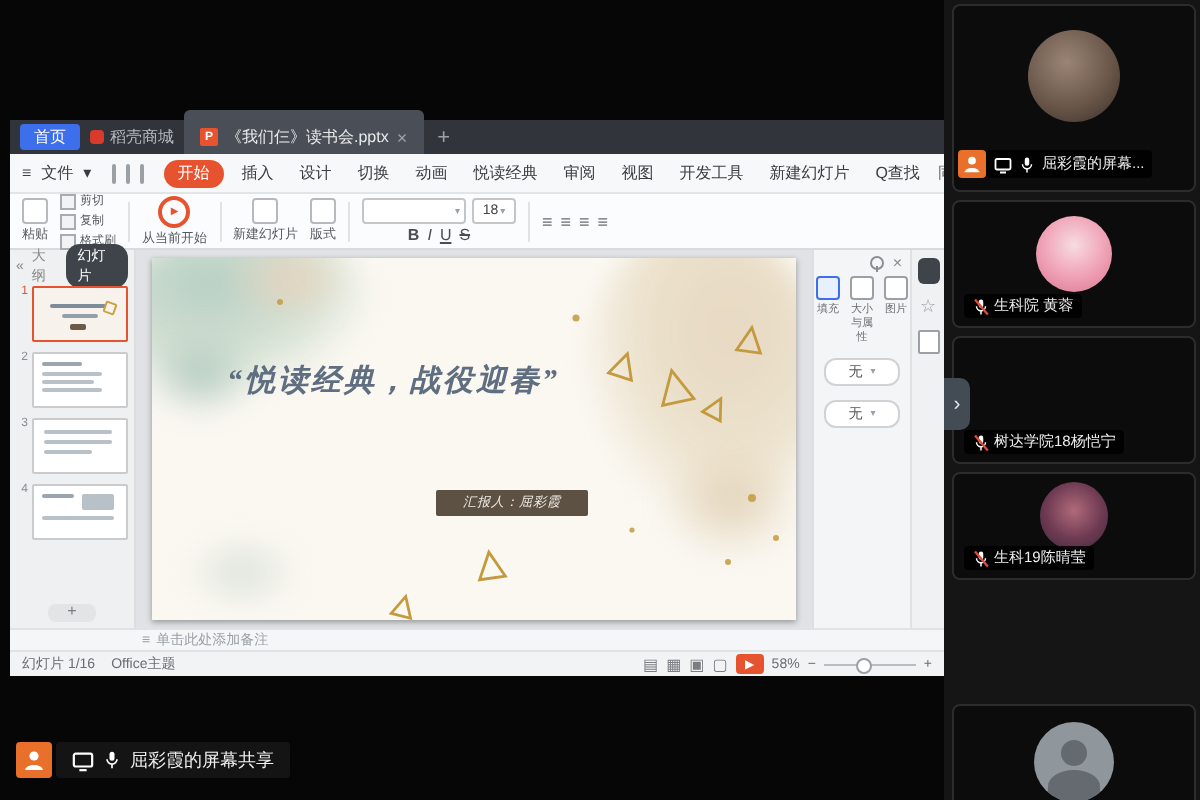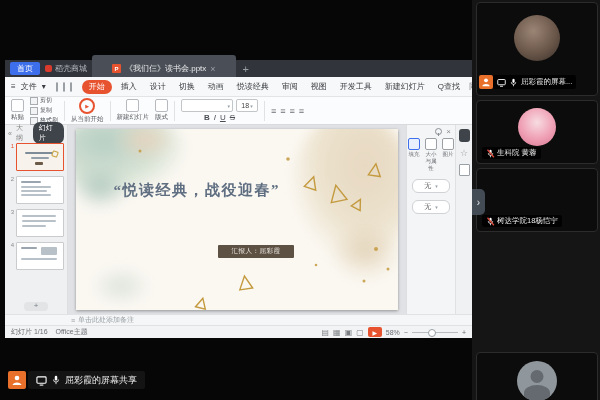--- a/index.html
+++ b/index.html
@@ -11,7 +11,7 @@
   .home-btn{background:#3d6eeb;color:#fff;padding:1px 7px;border-radius:2px;line-height:11px;}
   .store-tab{color:#b6bac0;display:flex;align-items:center;gap:3px;}
   .store-dot{width:7px;height:7px;border-radius:2px;background:#d93a2b;}
-  .doc-tab{background:#4a4f57;color:#e9eaeb;height:27px;display:flex;align-items:center;gap:4px;padding:0 20px;border-radius:3px 3px 0 0;}
+  .doc-tab{background:#4a4f57;color:#e9eaeb;height:27px;display:flex;align-items:center;gap:4px;padding:0 8px;border-radius:3px 3px 0 0;}
   .p-icon{width:9px;height:9px;background:#e8532f;color:#fff;font-size:6px;font-weight:bold;border-radius:1px;display:flex;align-items:center;justify-content:center;}
   .tab-close{color:#9aa0a6;font-size:9px;}
   .newtab{color:#9aa0a6;font-size:11px;margin-left:2px;}

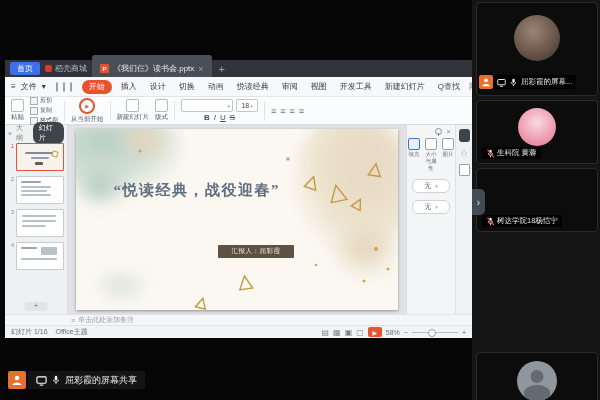--- a/index.html
+++ b/index.html
@@ -52,7 +52,7 @@
   .th-dot{position:absolute;width:8px;height:3px;background:#6b5a48;border-radius:1px;}
   .mini-gold{position:absolute;width:4px;height:4px;border:1px solid #c9a23f;border-radius:1px;transform:rotate(20deg);}
   .add-slide{position:absolute;left:50%;transform:translateX(-50%);bottom:3px;width:24px;height:9px;background:#e2e4e6;border-radius:4px;color:#7a7e83;font-size:8px;line-height:8px;text-align:center;}
-  .canvas{flex:1;background:#e0e2e5;position:relative;min-width:0;}
+  .canvas{flex:1;background:#e0e2e5;position:relative;min-width:0;font-style:italic;}
   
   .slide{position:absolute;left:50%;top:4px;transform:translateX(-50%);width:322px;height:181px;background:#fbf8f2;box-shadow:0 1px 3px rgba(0,0,0,.35);overflow:hidden;}
   .wc{position:absolute;border-radius:50%;filter:blur(6px);}

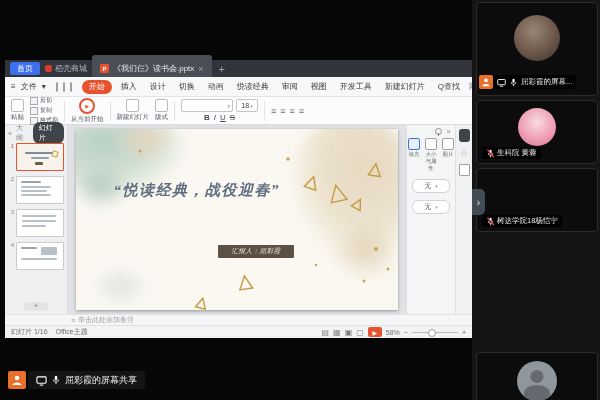--- a/index.html
+++ b/index.html
@@ -414,6 +414,18 @@
       </div>
     </div>
 
+    <div class="tile t4">
+      <div class="avatar av4"></div>
+      <div class="plabel">
+        <svg width="9" height="9" viewBox="0 0 12 12">
+            <rect x="4.5" y="1" width="3" height="5.5" rx="1.5" fill="#fff"></rect>
+            <path d="M3 5.5a3 3 0 0 0 6 0" stroke="#fff" fill="none"></path>
+            <line x1="6" y1="8.5" x2="6" y2="11" stroke="#fff"></line>
+            <line x1="2" y1="1" x2="10.5" y2="11" stroke="#e04b3a" stroke-width="1.6"></line>
+          </svg>
+        <span>生科19陈晴莹</span>
+      </div>
+    </div>
 
 
     <div class="tile t6">

